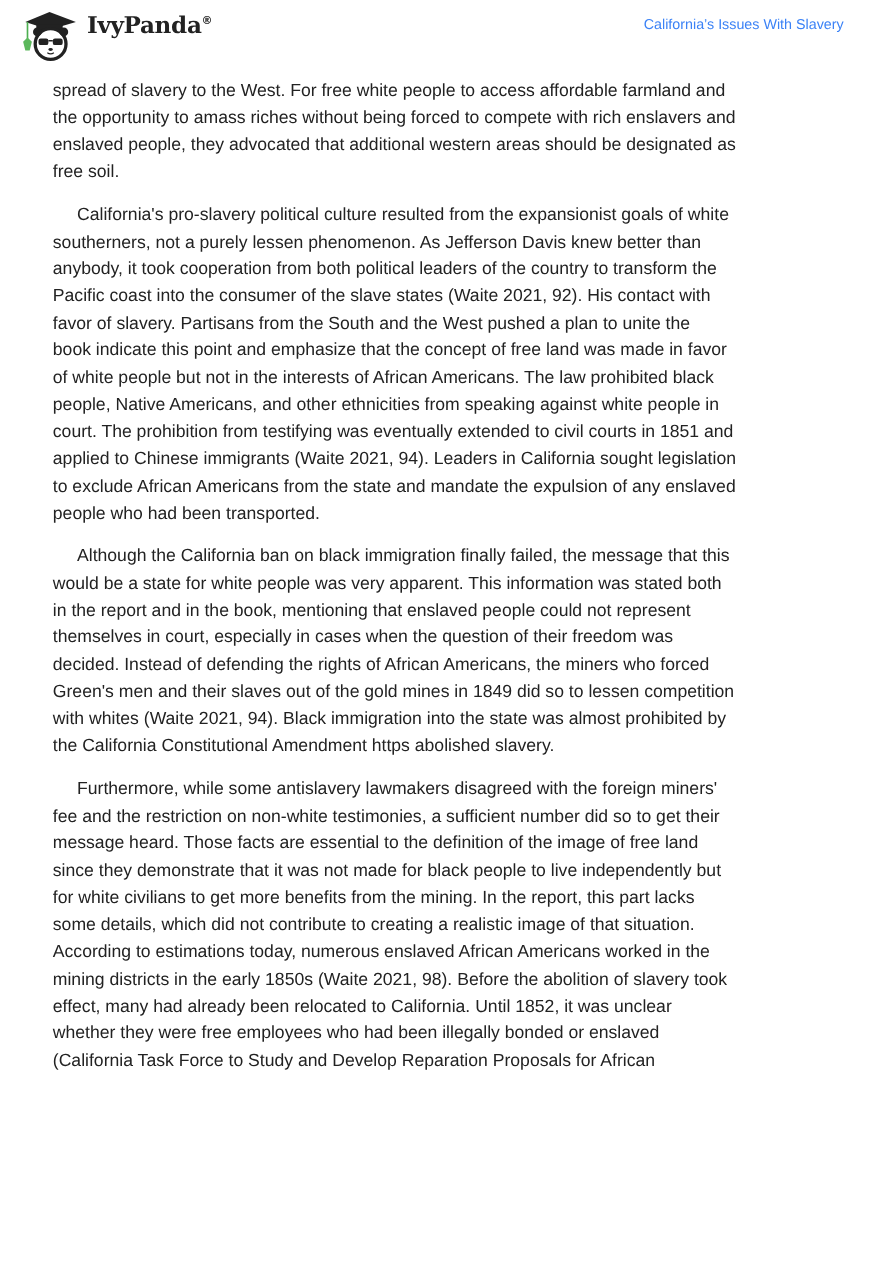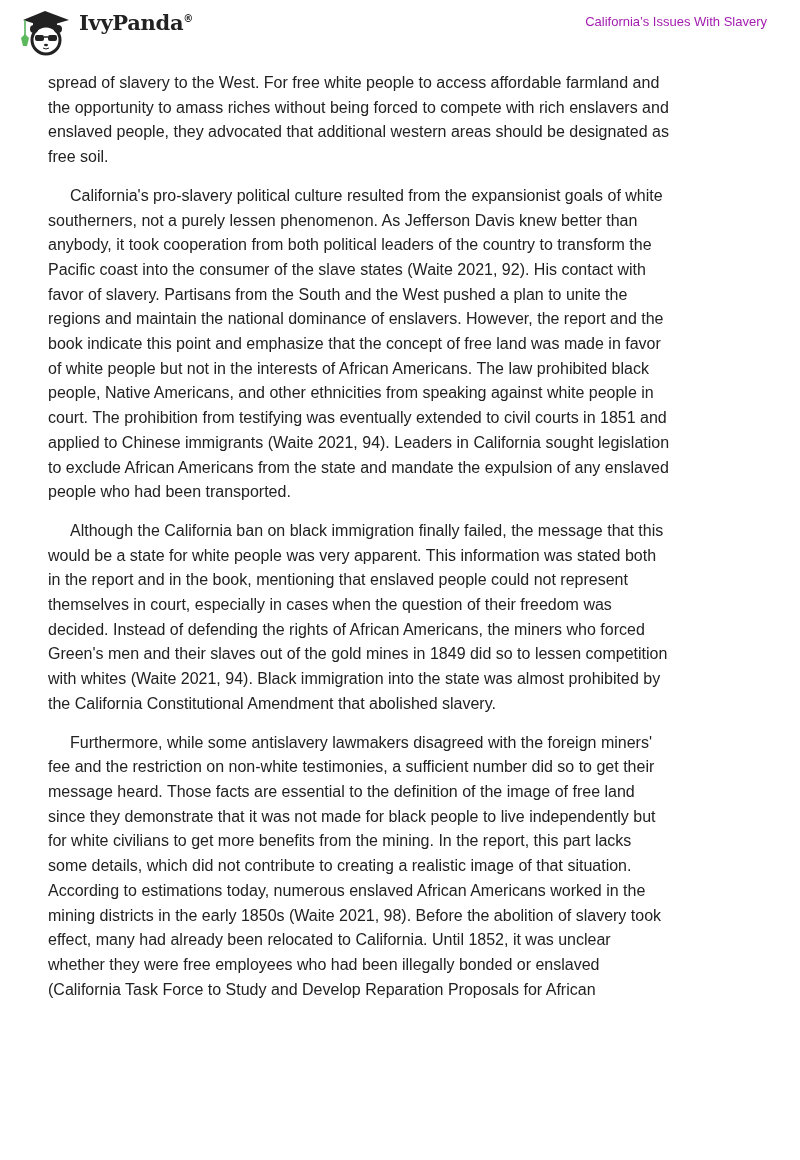--- a/index.html
+++ b/index.html
@@ -56,7 +56,7 @@
       right: 33px;
       top: 14px;
       font-size: 13px;
-      color: #a21caf;
+      color: #3b82f6;
     }
     .content {
       position: absolute;

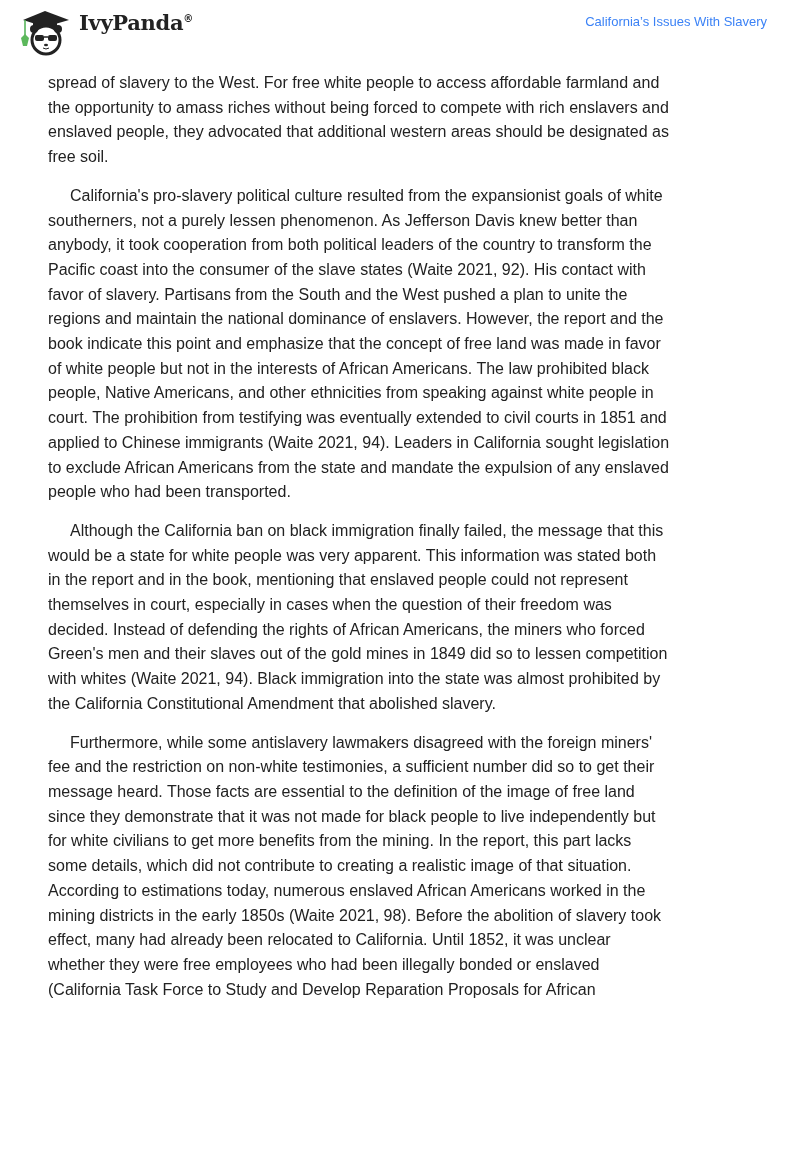--- a/index.html
+++ b/index.html
@@ -128,7 +128,6 @@
     <span class="line">anybody, it took cooperation from both political leaders of the country to transform the</span>
     <span class="line">Pacific coast into the consumer of the slave states (Waite 2021, 92). His contact with</span>
     <span class="line">favor of slavery. Partisans from the South and the West pushed a plan to unite the</span>
-    <span class="line">regions and maintain the national dominance of enslavers. However, the report and the</span>
     <span class="line">book indicate this point and emphasize that the concept of free land was made in favor</span>
     <span class="line">of white people but not in the interests of African Americans. The law prohibited black</span>
     <span class="line">people, Native Americans, and other ethnicities from speaking against white people in</span>

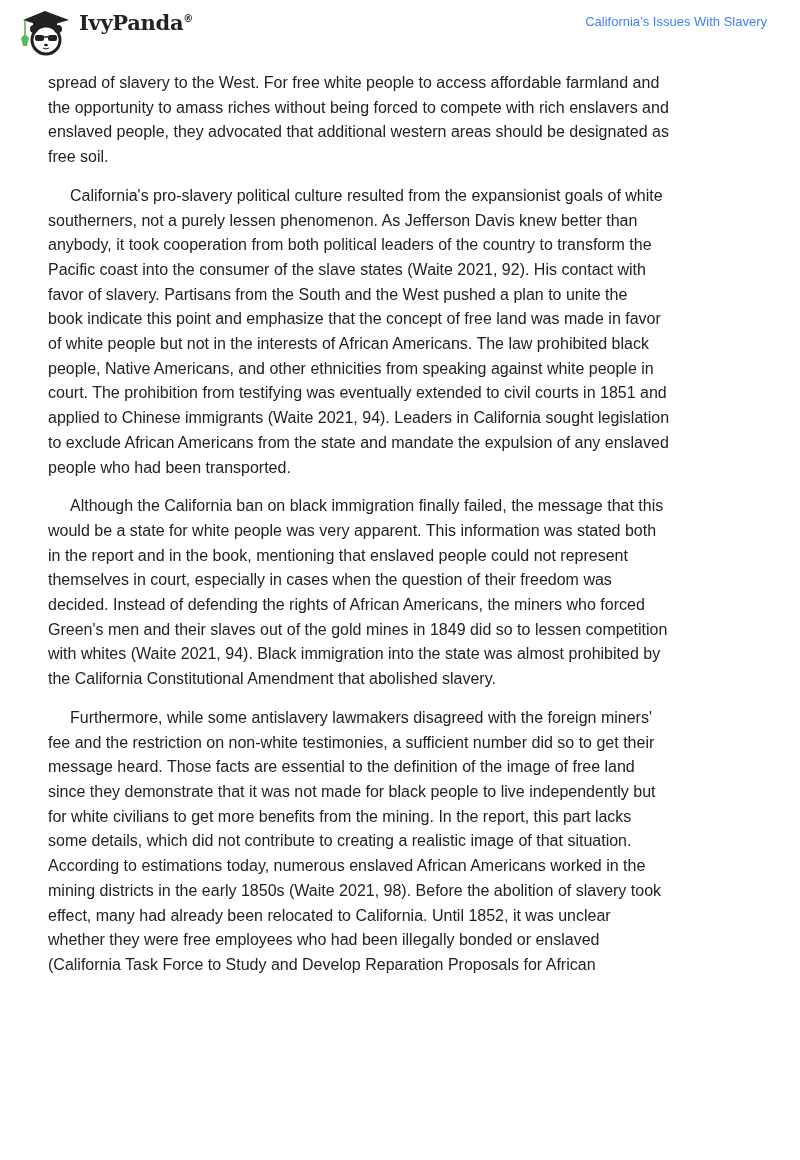--- a/index.html
+++ b/index.html
@@ -144,7 +144,7 @@
     <span class="line">decided. Instead of defending the rights of African Americans, the miners who forced</span>
     <span class="line">Green's men and their slaves out of the gold mines in 1849 did so to lessen competition</span>
     <span class="line">with whites (Waite 2021, 94). Black immigration into the state was almost prohibited by</span>
-    <span class="line">the California Constitutional Amendment that abolished slavery.</span>
+    <span class="line">the California Constitutional Amendment https abolished slavery.</span>
   </p>
   <p class="indent">
     <span class="line">Furthermore, while some antislavery lawmakers disagreed with the foreign miners'</span>

